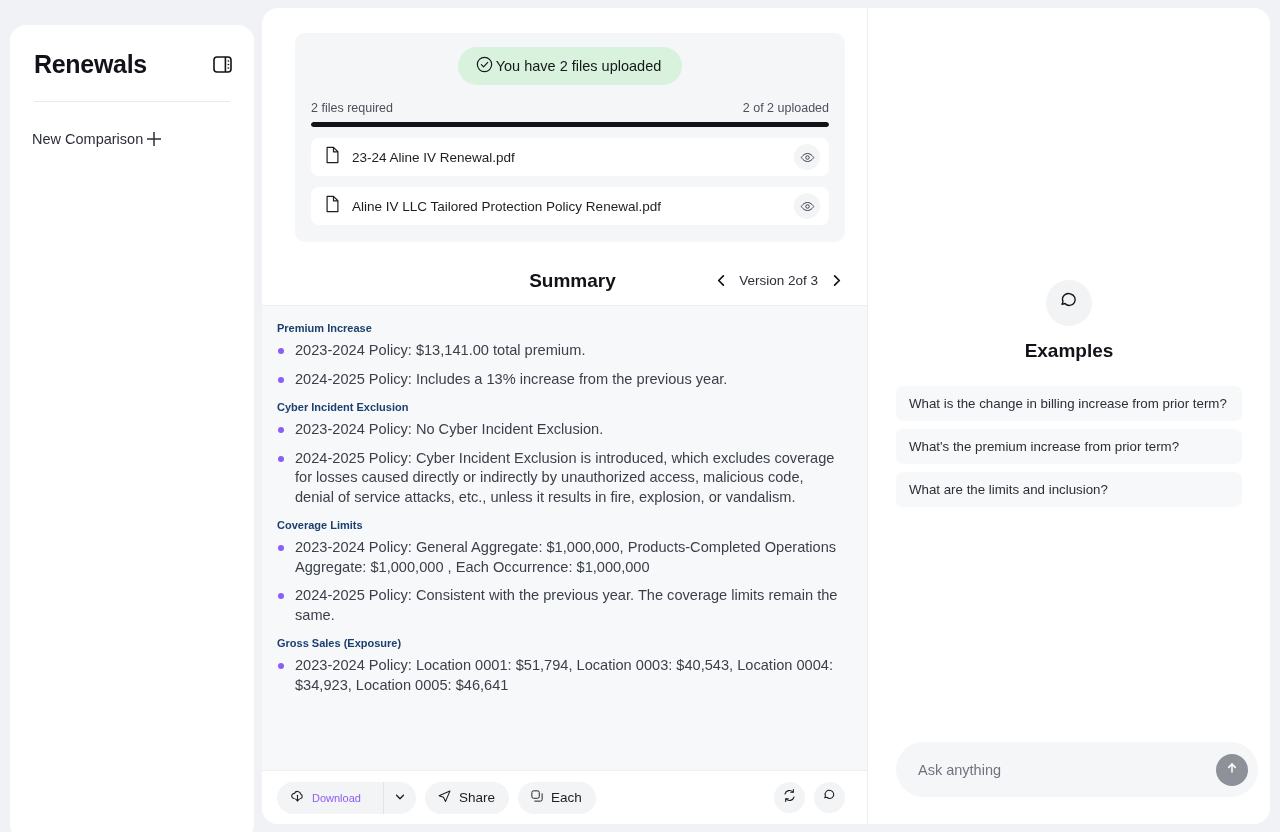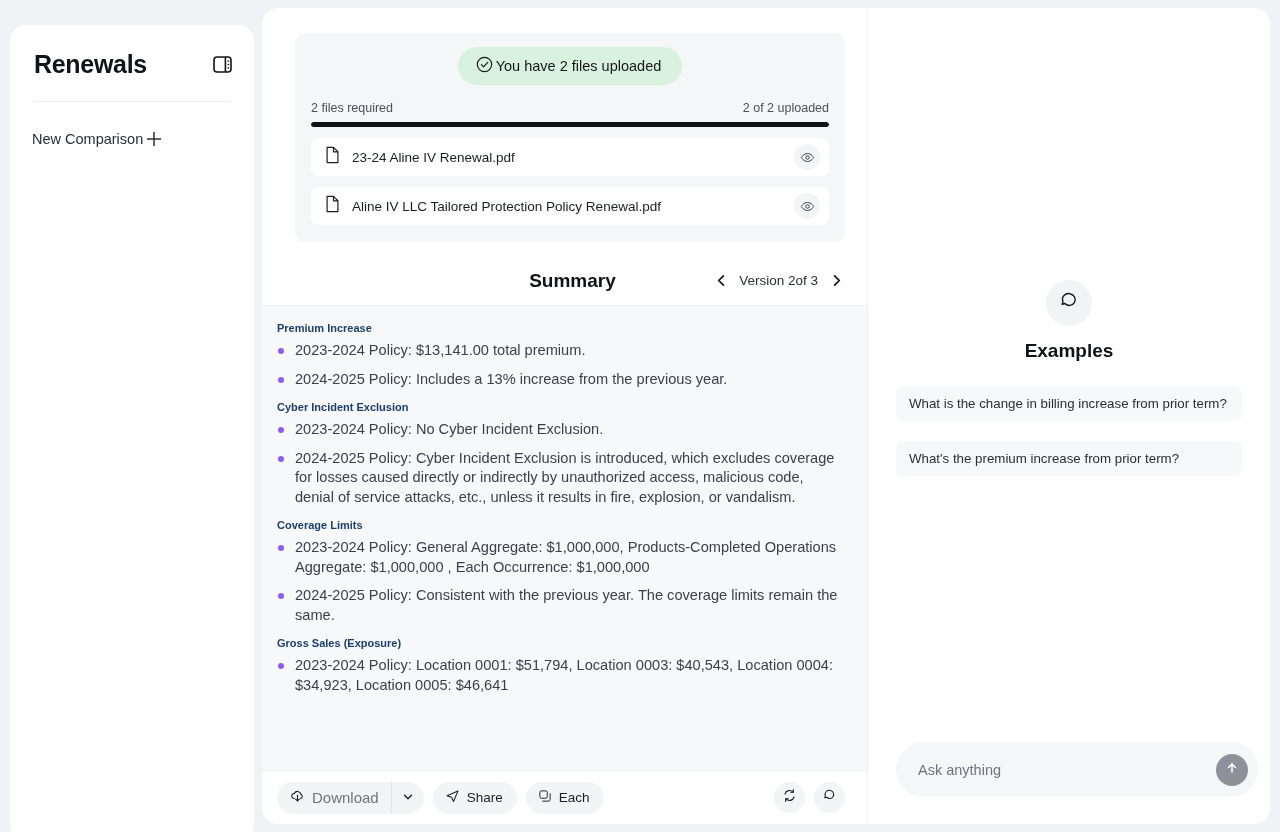--- a/index.html
+++ b/index.html
@@ -320,7 +320,7 @@
     width: 100%;
     display: flex;
     flex-direction: column;
-    gap: 20px;
+    gap: 8px;
   }
   .example-item {
     background: #f7f8f9;

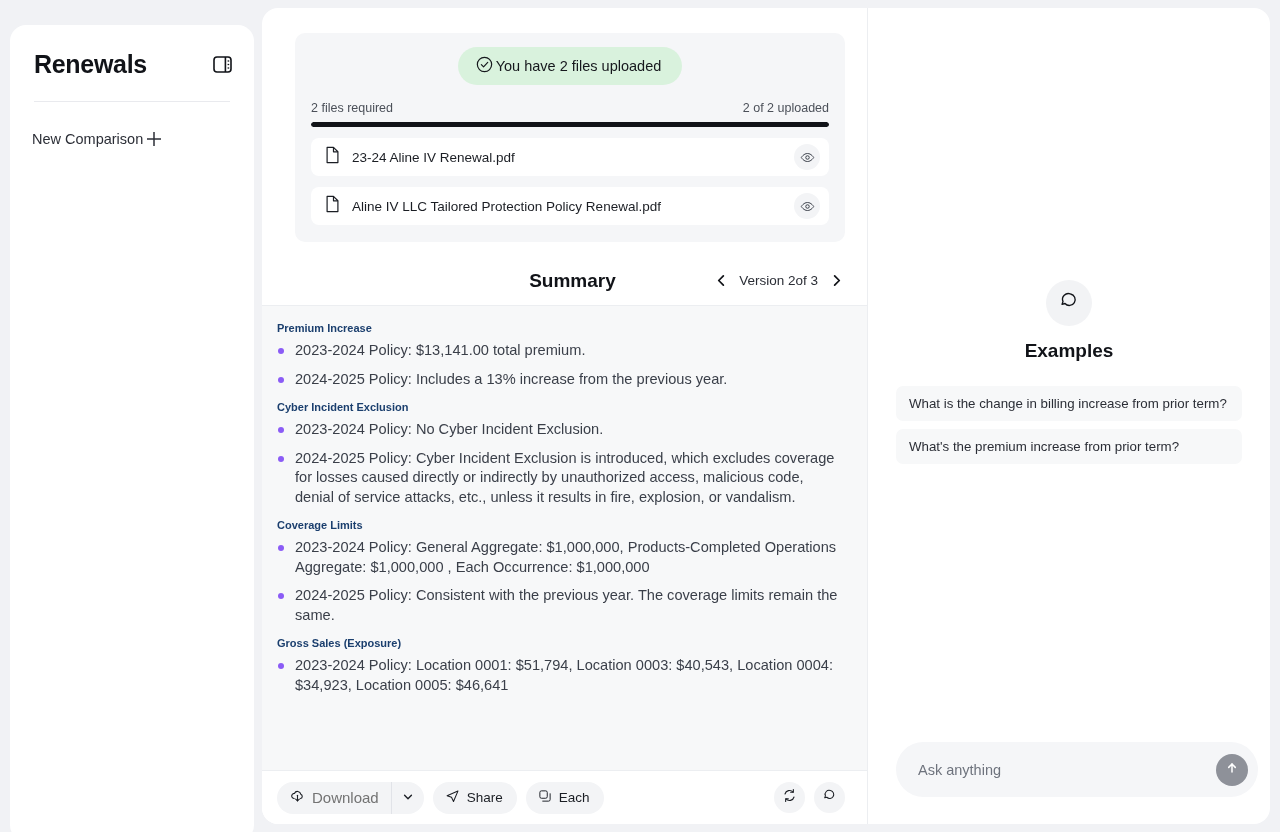--- a/index.html
+++ b/index.html
@@ -573,6 +573,7 @@
         <div class="example-list" id="example-list">
             <div class="example-item">What is the change in billing increase from prior term?</div>
             <div class="example-item">What's the premium increase from prior term?</div>
+            <div class="example-item">What are the limits and inclusion?</div>
           </div>
       </div>
 

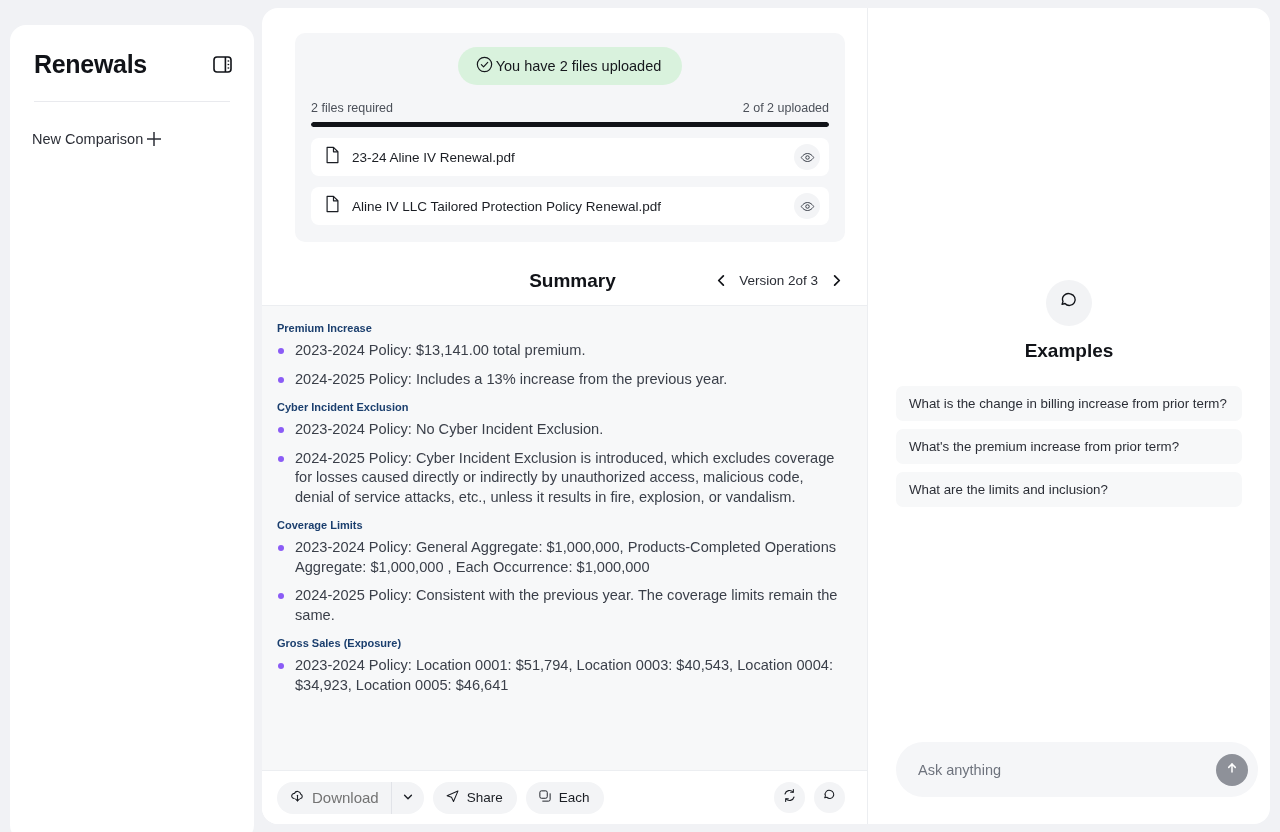--- a/index.html
+++ b/index.html
@@ -252,11 +252,11 @@
     display: flex;
     align-items: center;
     gap: 7px;
-    padding: 0 12px 0 13px;
+    padding: 0 22px 0 13px;
     height: 100%;
     cursor: pointer;
-    font-size: 15px;
-    color: #737373;
+    font-size: 11px;
+    color: #8b5cf6;
     border-right: 1px solid #e1e3e8;
   }
   .dl-caret {

